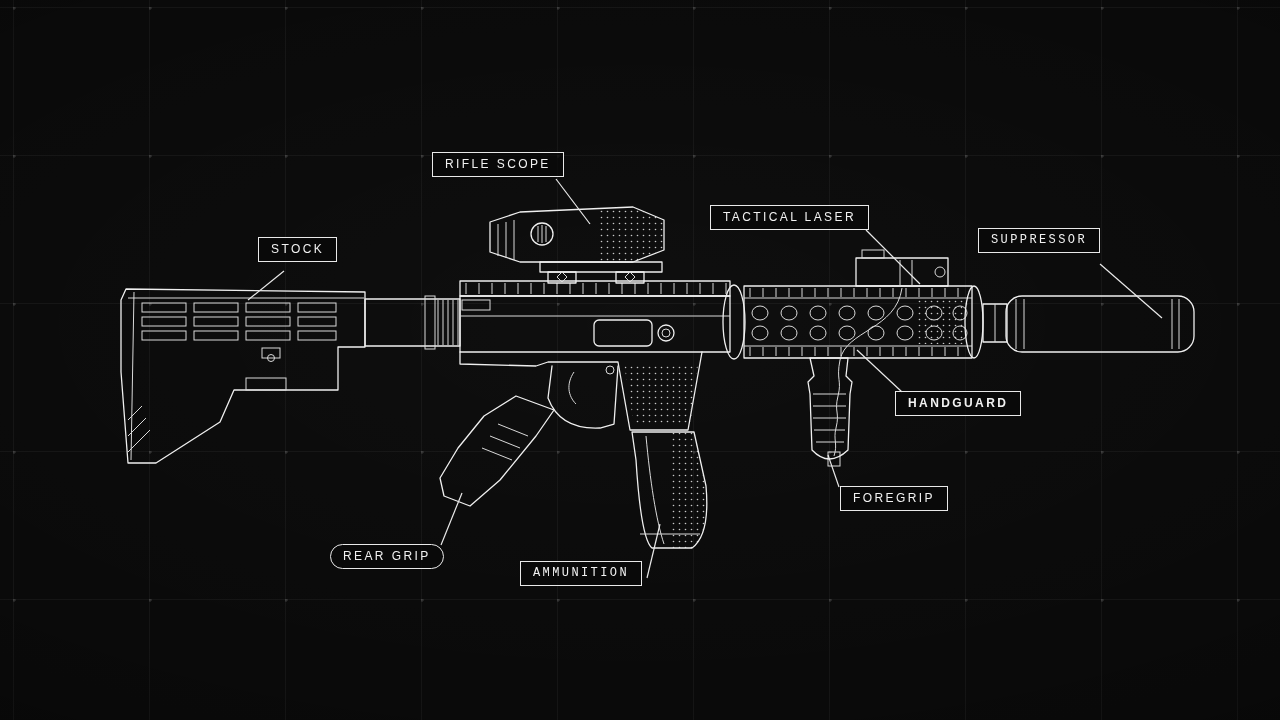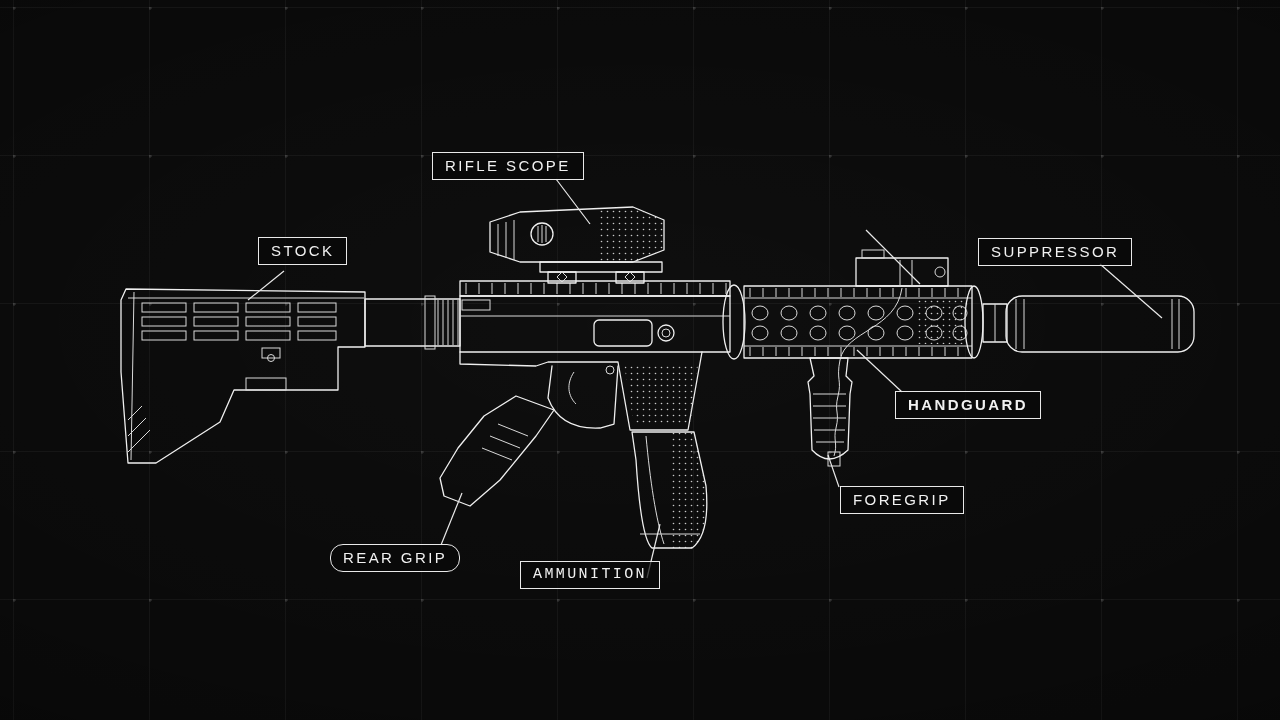--- a/index.html
+++ b/index.html
@@ -27,7 +27,7 @@
     border:1px solid #e9e9e9;color:#f1f1f1;
     background:rgba(8,8,8,0.72);
     padding:4px 12px 5px 12px;
-    font-size:15px;letter-spacing:2.4px;white-space:nowrap;
+    font-size:12px;letter-spacing:2.4px;white-space:nowrap;
     text-transform:uppercase;
   }
 </style>

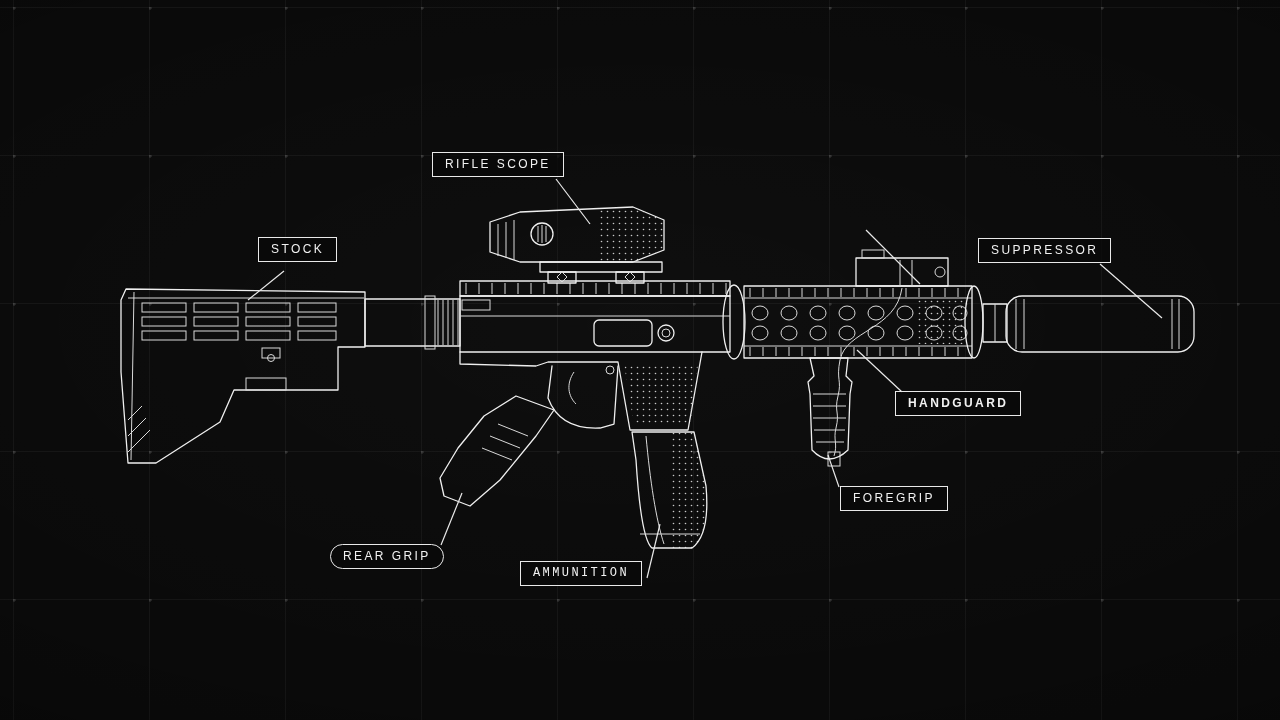--- a/index.html
+++ b/index.html
@@ -179,6 +179,7 @@
   </svg>
 
   <div class="label" style="left:432px;top:152px;">RIFLE SCOPE</div>
+  <div class="label" style="left:710px;top:205px;">TACTICAL LASER</div>
   <div class="label" style="left:978px;top:238px;">SUPPRESSOR</div>
   <div class="label" style="left:258px;top:237px;">STOCK</div>
   <div class="label" style="left:895px;top:391px;font-weight:bold;">HANDGUARD</div>

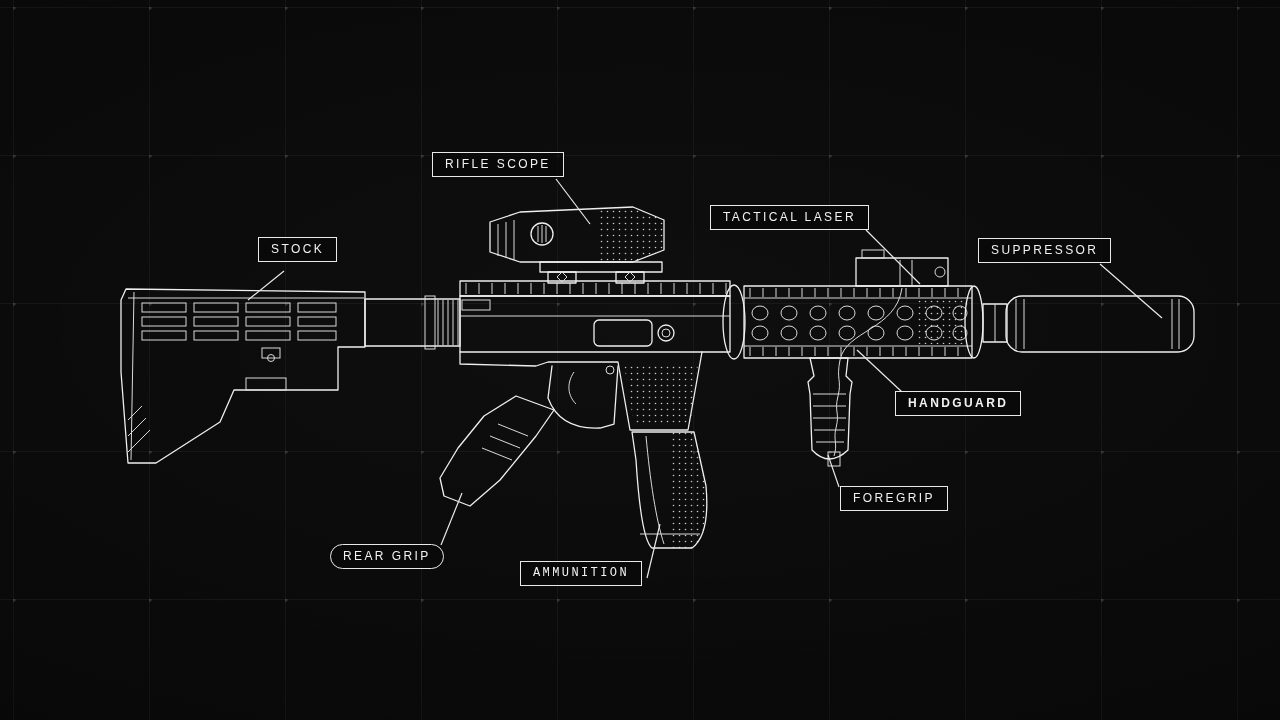--- a/index.html
+++ b/index.html
@@ -180,7 +180,7 @@
 
   <div class="label" style="left:432px;top:152px;">RIFLE SCOPE</div>
   <div class="label" style="left:710px;top:205px;">TACTICAL LASER</div>
-  <div class="label" style="left:978px;top:238px;">SUPPRESSOR</div>
+  <div class="label" style="left:978px;top:228px;font-family:Liberation Mono, monospace;">SUPPRESSOR</div>
   <div class="label" style="left:258px;top:237px;">STOCK</div>
   <div class="label" style="left:895px;top:391px;font-weight:bold;">HANDGUARD</div>
   <div class="label" style="left:812px;top:486px;margin-left:28px;">FOREGRIP</div>

